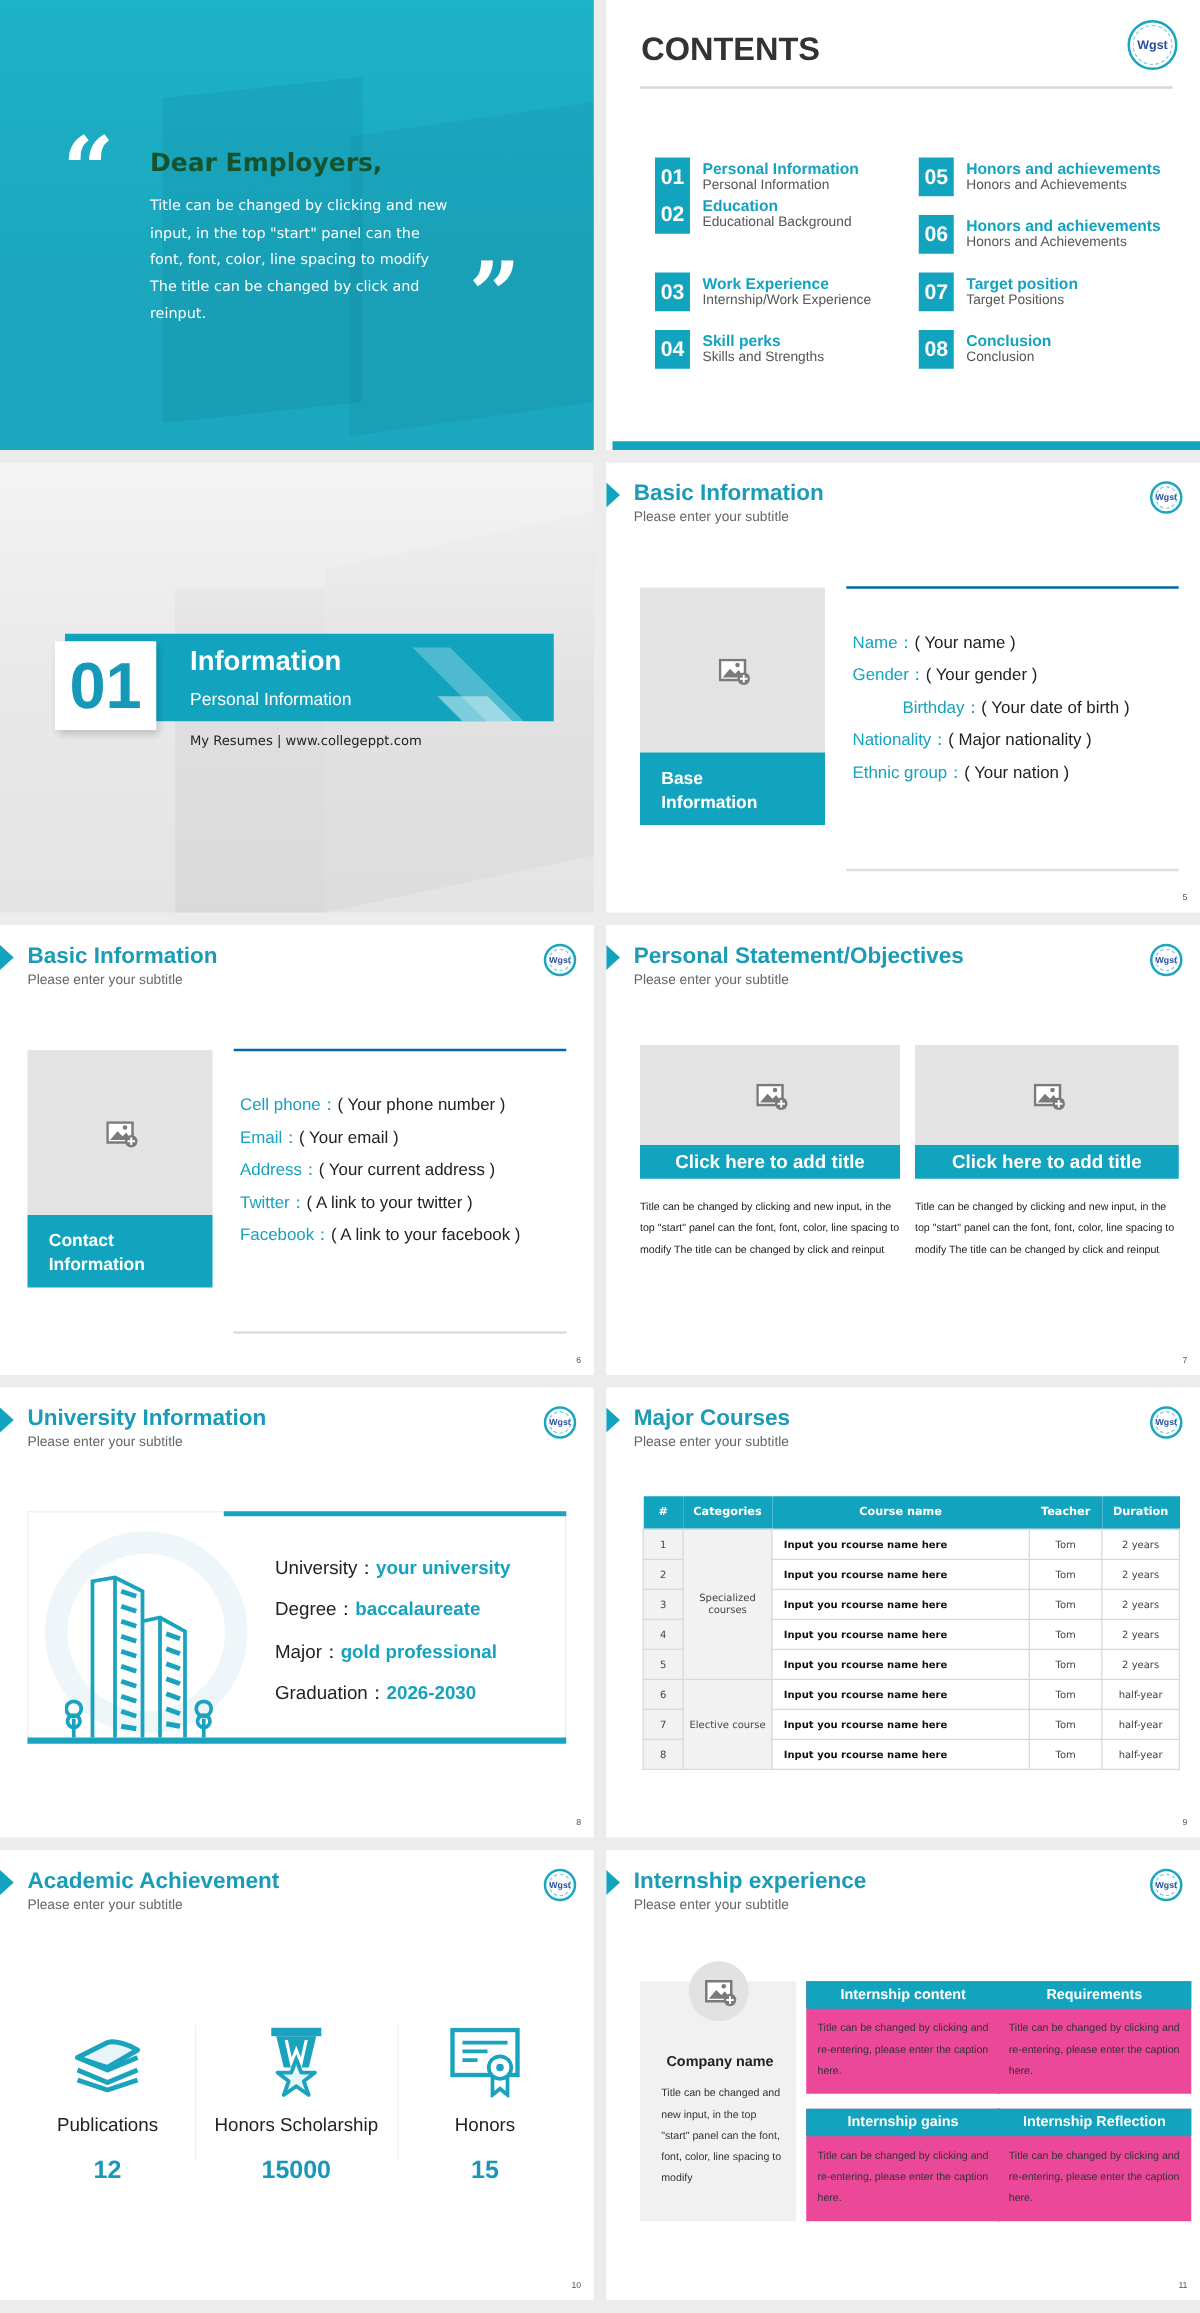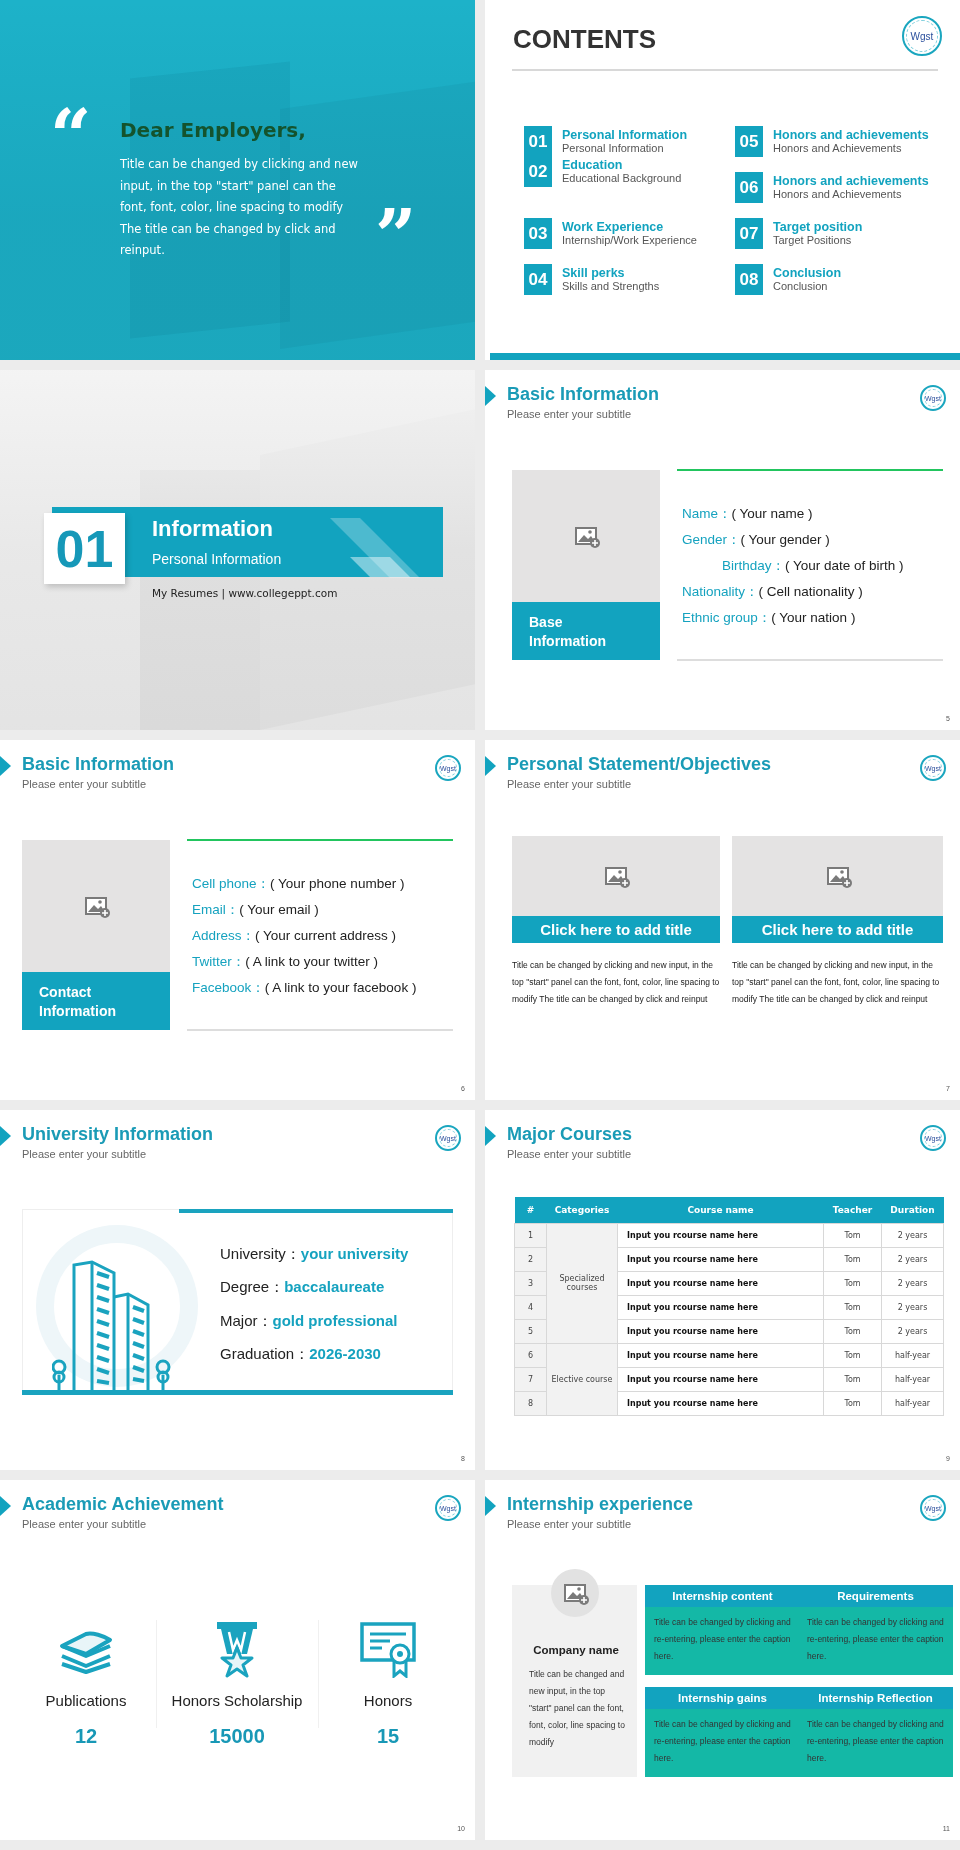--- a/index.html
+++ b/index.html
@@ -14,7 +14,7 @@
   .hdr-sub{position:absolute;left:22px;top:38px;font-size:11px;color:#666;white-space:nowrap;}
   .logo{position:absolute;right:14px;top:15px;width:26px;height:26px;border-radius:50%;border:2px solid #1aa6bf;display:flex;align-items:center;justify-content:center;}
   .logo::before{content:"";position:absolute;inset:2px;border-radius:50%;border:1px dashed #7fcfdd;}
-  .logo span{font-size:7px;font-weight:normal;color:#2a4f9c;position:relative;}
+  .logo span{font-size:7px;font-weight:bold;color:#2a4f9c;position:relative;}
   .pnum{position:absolute;right:10px;bottom:8px;font-size:7px;color:#555;}
   .imgph{display:flex;align-items:center;justify-content:center;background:#e4e3e3;}
   .img-icon{width:22px;height:18px;position:relative;}

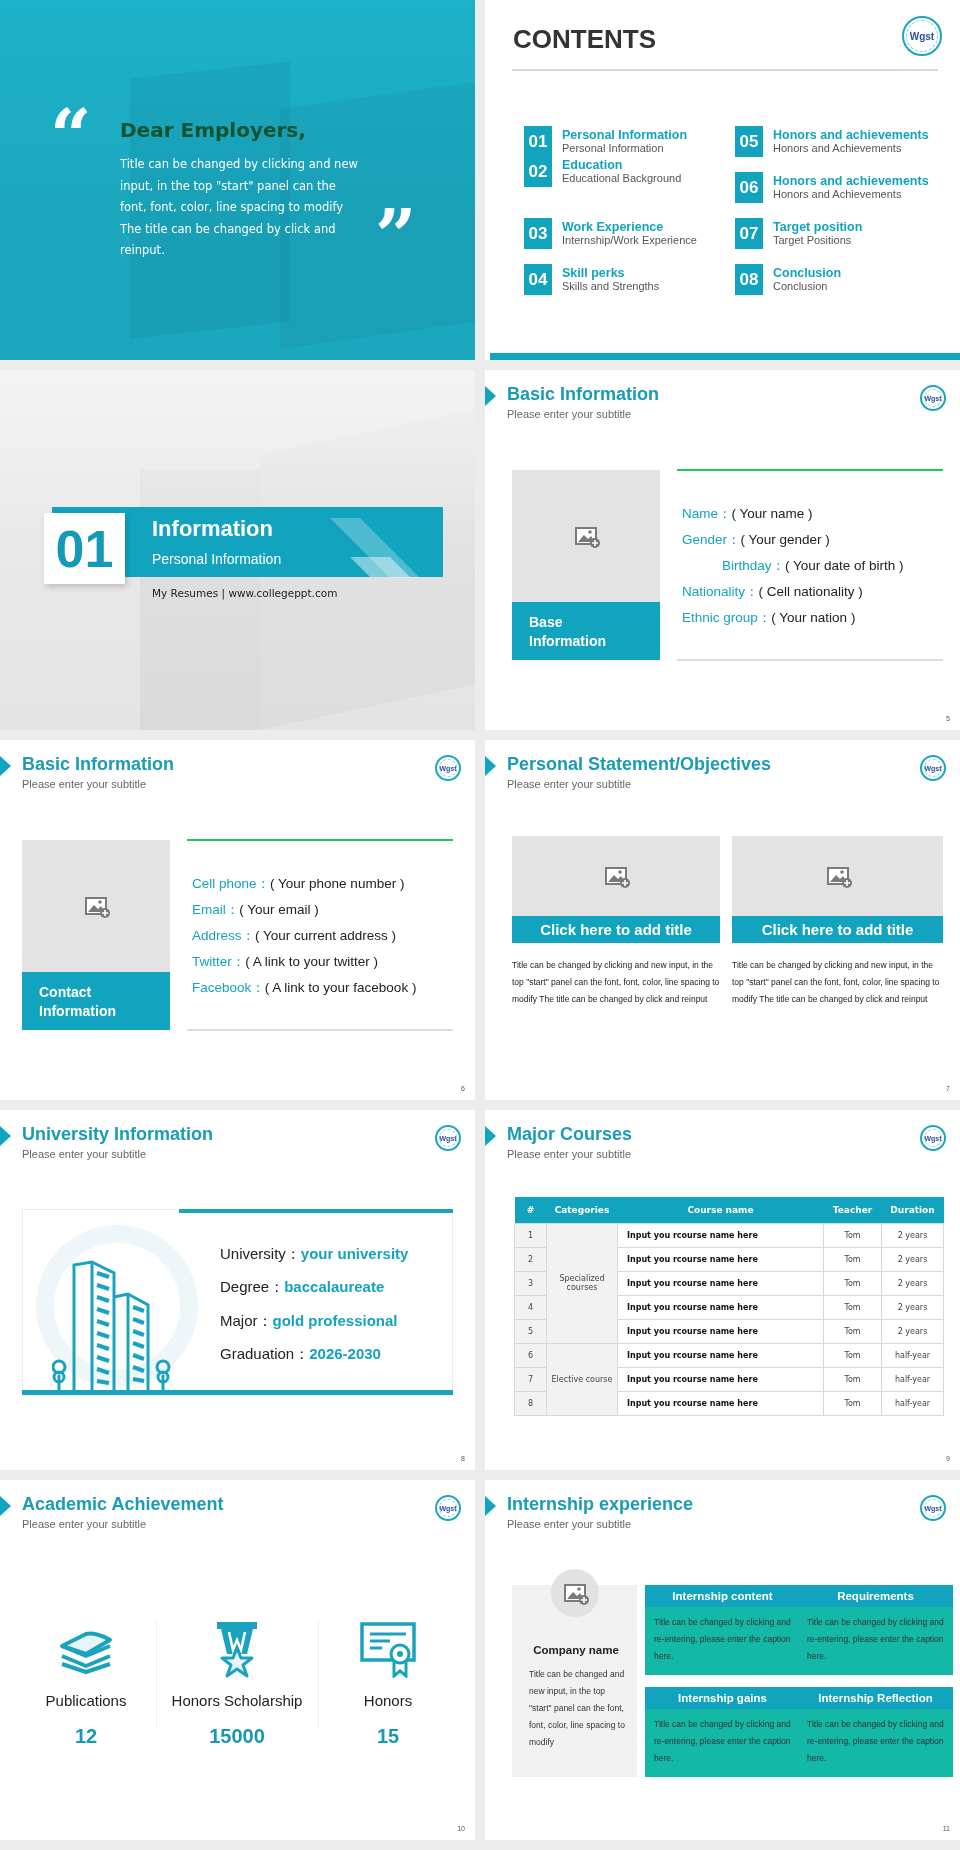--- a/index.html
+++ b/index.html
@@ -58,7 +58,7 @@
   .photo-card{position:absolute;left:27px;top:100px;width:148px;height:190px;}
   .photo-card .imgph{height:132px;}
   .photo-card .lbl{height:58px;background:#12a3bf;color:#fff;font-weight:bold;font-size:14px;line-height:19px;padding:11px 17px;}
-  .info-box{position:absolute;left:192px;top:99px;width:266px;height:192px;border-top:2px solid #22c55e;border-bottom:2px solid #ddd;}
+  .info-box{position:absolute;left:192px;top:99px;width:266px;height:228px;border-top:2px solid #0369a1;border-bottom:2px solid #ddd;}
   .info-row{position:absolute;left:5px;font-size:13.5px;white-space:nowrap;}
   .info-row .k{color:#15a2bf;}
   .info-row .v{color:#222;}

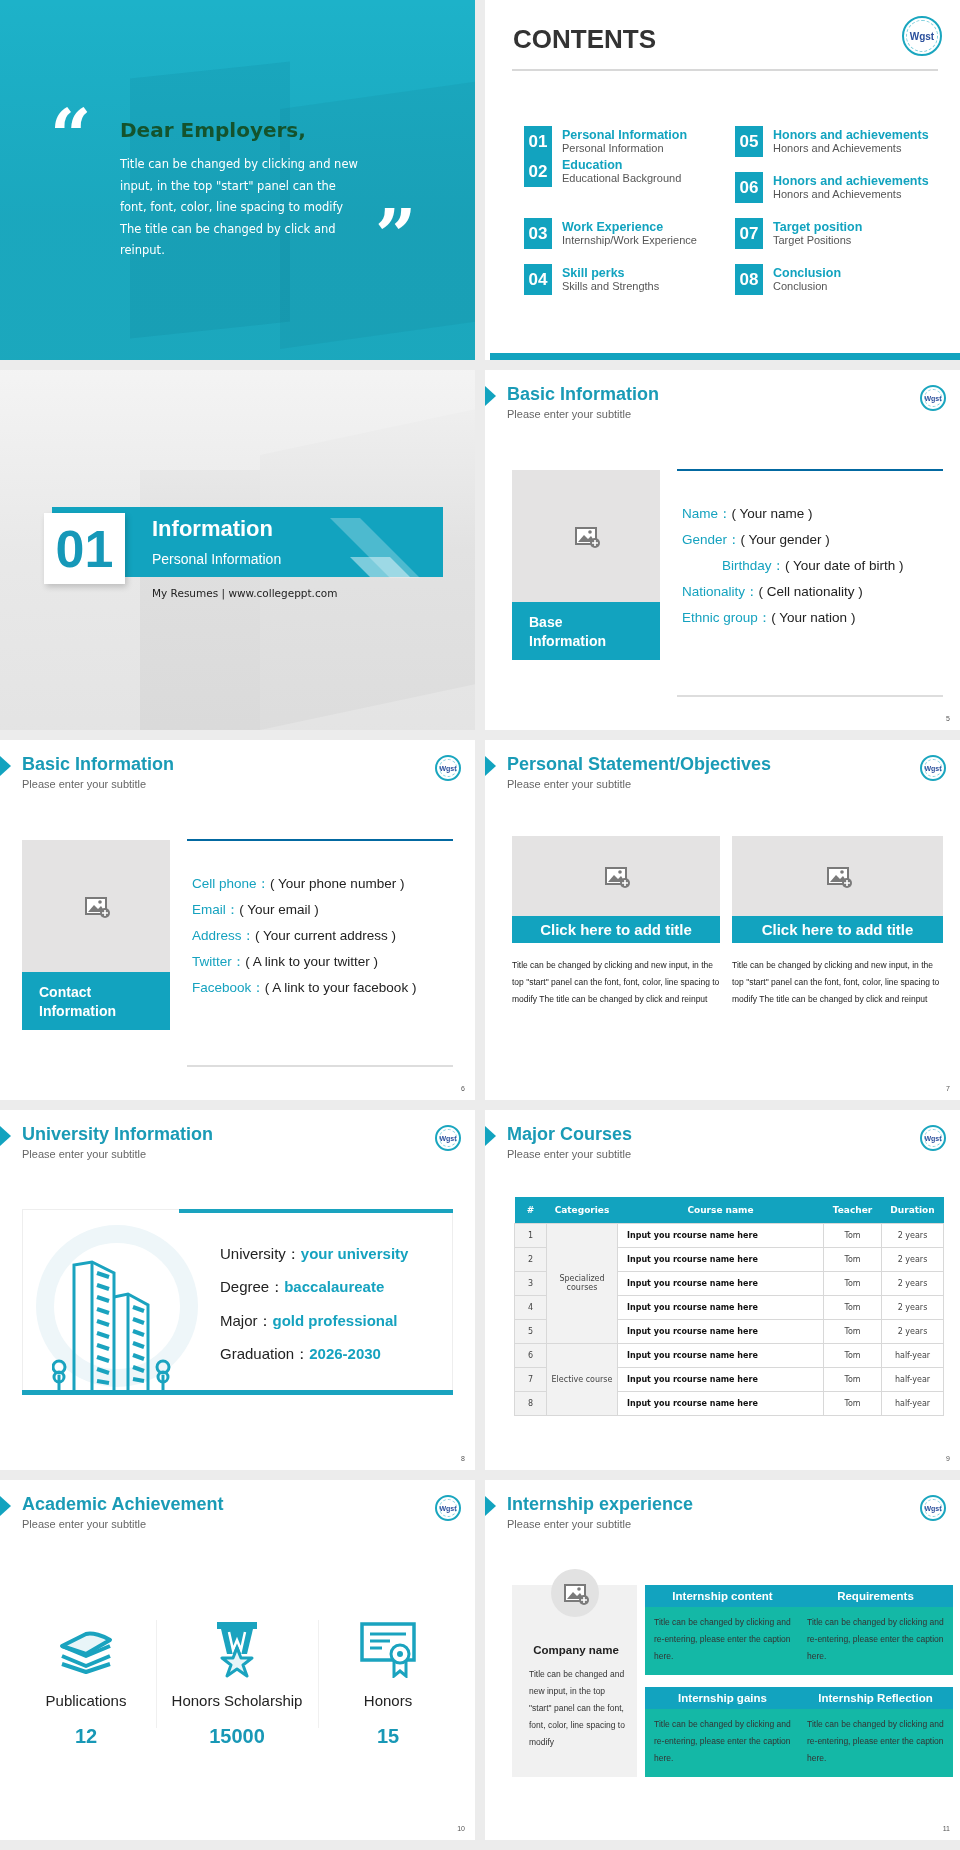--- a/index.html
+++ b/index.html
@@ -222,7 +222,7 @@
     <div class="info-row" style="top:34px;"><span class="k">Name：</span><span class="v">( Your name )</span></div>
     <div class="info-row" style="top:60px;"><span class="k">Gender：</span><span class="v">( Your gender )</span></div>
     <div class="info-row" style="top:86px;margin-left:40px;"><span class="k">Birthday：</span><span class="v">( Your date of birth )</span></div>
-    <div class="info-row" style="top:112px;"><span class="k">Nationality：</span><span class="v">( Cell nationality )</span></div>
+    <div class="info-row" style="top:112px;"><span class="k">Nationality：</span><span class="v">( Major nationality )</span></div>
     <div class="info-row" style="top:138px;"><span class="k">Ethnic group：</span><span class="v">( Your nation )</span></div>
   </div>
   <div class="pnum">5</div>

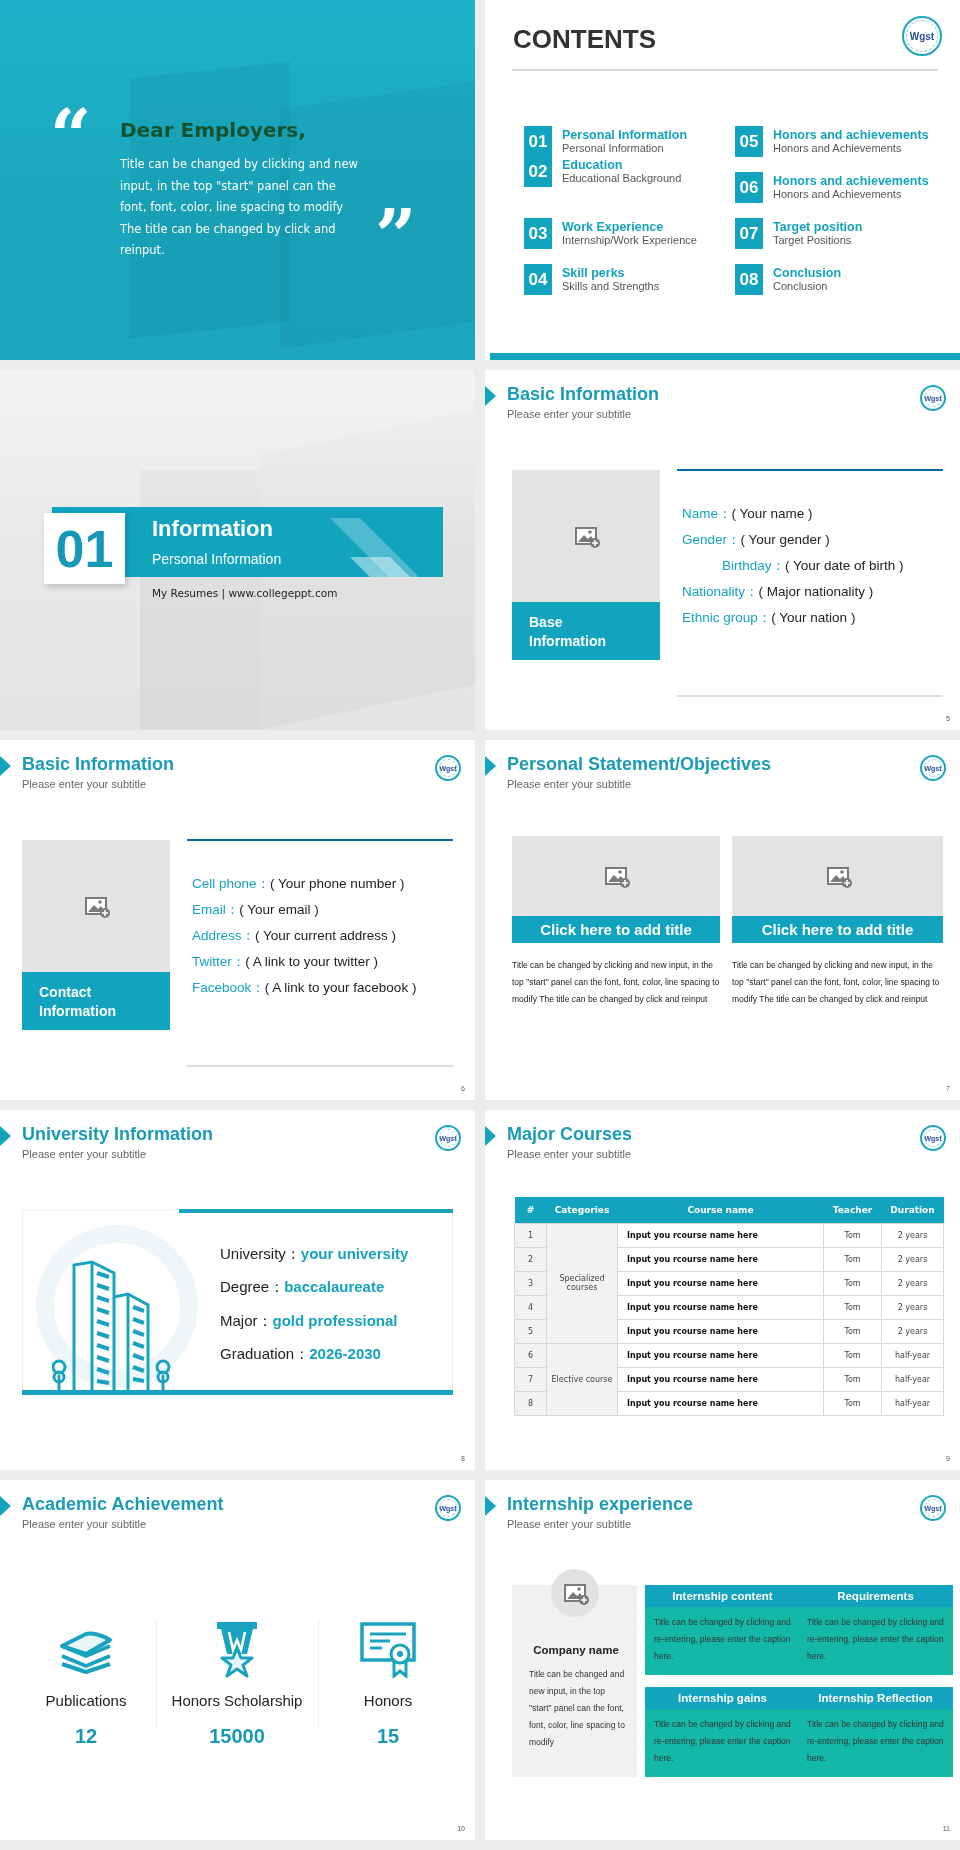--- a/index.html
+++ b/index.html
@@ -97,7 +97,7 @@
   #s11 .circ{position:absolute;left:66px;top:89px;width:48px;height:48px;border-radius:50%;background:#e2e2e2;display:flex;align-items:center;justify-content:center;}
   #s11 .cname{position:absolute;left:27px;top:164px;width:128px;text-align:center;font-size:11.5px;font-weight:bold;color:#222;}
   #s11 .cdesc{position:absolute;left:44px;top:186px;width:100px;font-size:8.5px;line-height:17px;color:#333;}
-  #s11 .box{position:absolute;width:155px;height:90px;background:#14b8a6;}
+  #s11 .box{position:absolute;width:155px;height:90px;background:#ec4899;}
   #s11 .box .h{height:22px;background:#12a3bf;color:#fff;font-weight:bold;font-size:11.5px;display:flex;align-items:center;justify-content:center;}
   #s11 .box .b{padding:7px 9px;font-size:8.5px;line-height:17px;color:#333;}
 </style>

